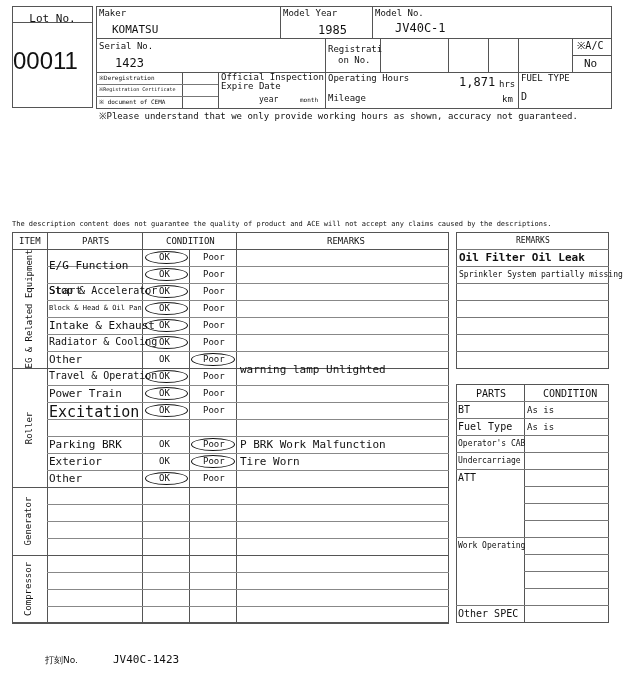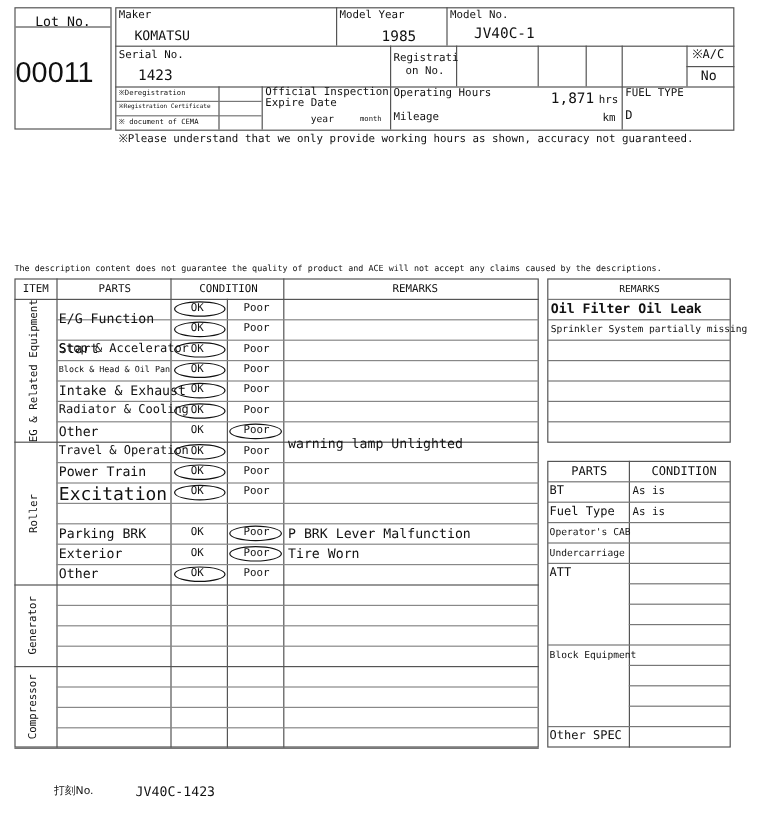--- a/index.html
+++ b/index.html
@@ -181,7 +181,7 @@
       <span class="cell-txt" style="left:159px;top:440px;font-size:9px;">OK</span>
       <span class="cell-txt" style="left:203px;top:440px;font-size:9px;">Poor</span>
       <div class="oval" style="left:191px;top:438px;width:44px;height:13px;"></div>
-      <span class="cell-txt" style="left:240px;top:439px;">P BRK Lever Malfunction</span>
+      <span class="cell-txt" style="left:240px;top:439px;">P BRK Work Malfunction</span>
     </div>
     <div class="hl" style="left:47px;top:470px;width:402px;border-color:#888;"></div>
     <div class="abs" style="left: 0px; top: 0px;">

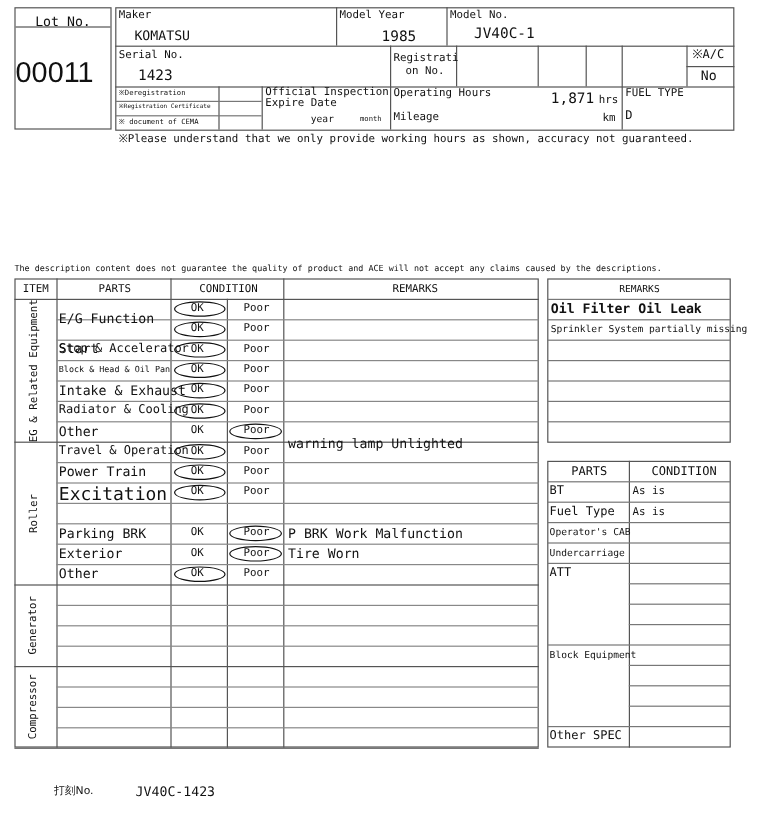--- a/index.html
+++ b/index.html
@@ -269,7 +269,7 @@
     <span class="cell-txt" style="left:527px;top:457px;font-size:9px;"></span>
     <span class="cell-txt" style="left:458px;top:473px;font-size:10px;">ATT</span>
     <span class="cell-txt" style="left:527px;top:474px;font-size:9px;"></span>
-    <span class="cell-txt" style="left:458px;top:542px;font-size:8px;">Block Equipment</span>
+    <span class="cell-txt" style="left:458px;top:542px;font-size:8px;">Work Operating</span>
     <span class="cell-txt" style="left:527px;top:542px;font-size:9px;"></span>
     <span class="cell-txt" style="left:458px;top:609px;font-size:10px;">Other SPEC</span>
     <span class="cell-txt" style="left:527px;top:610px;font-size:9px;"></span>

